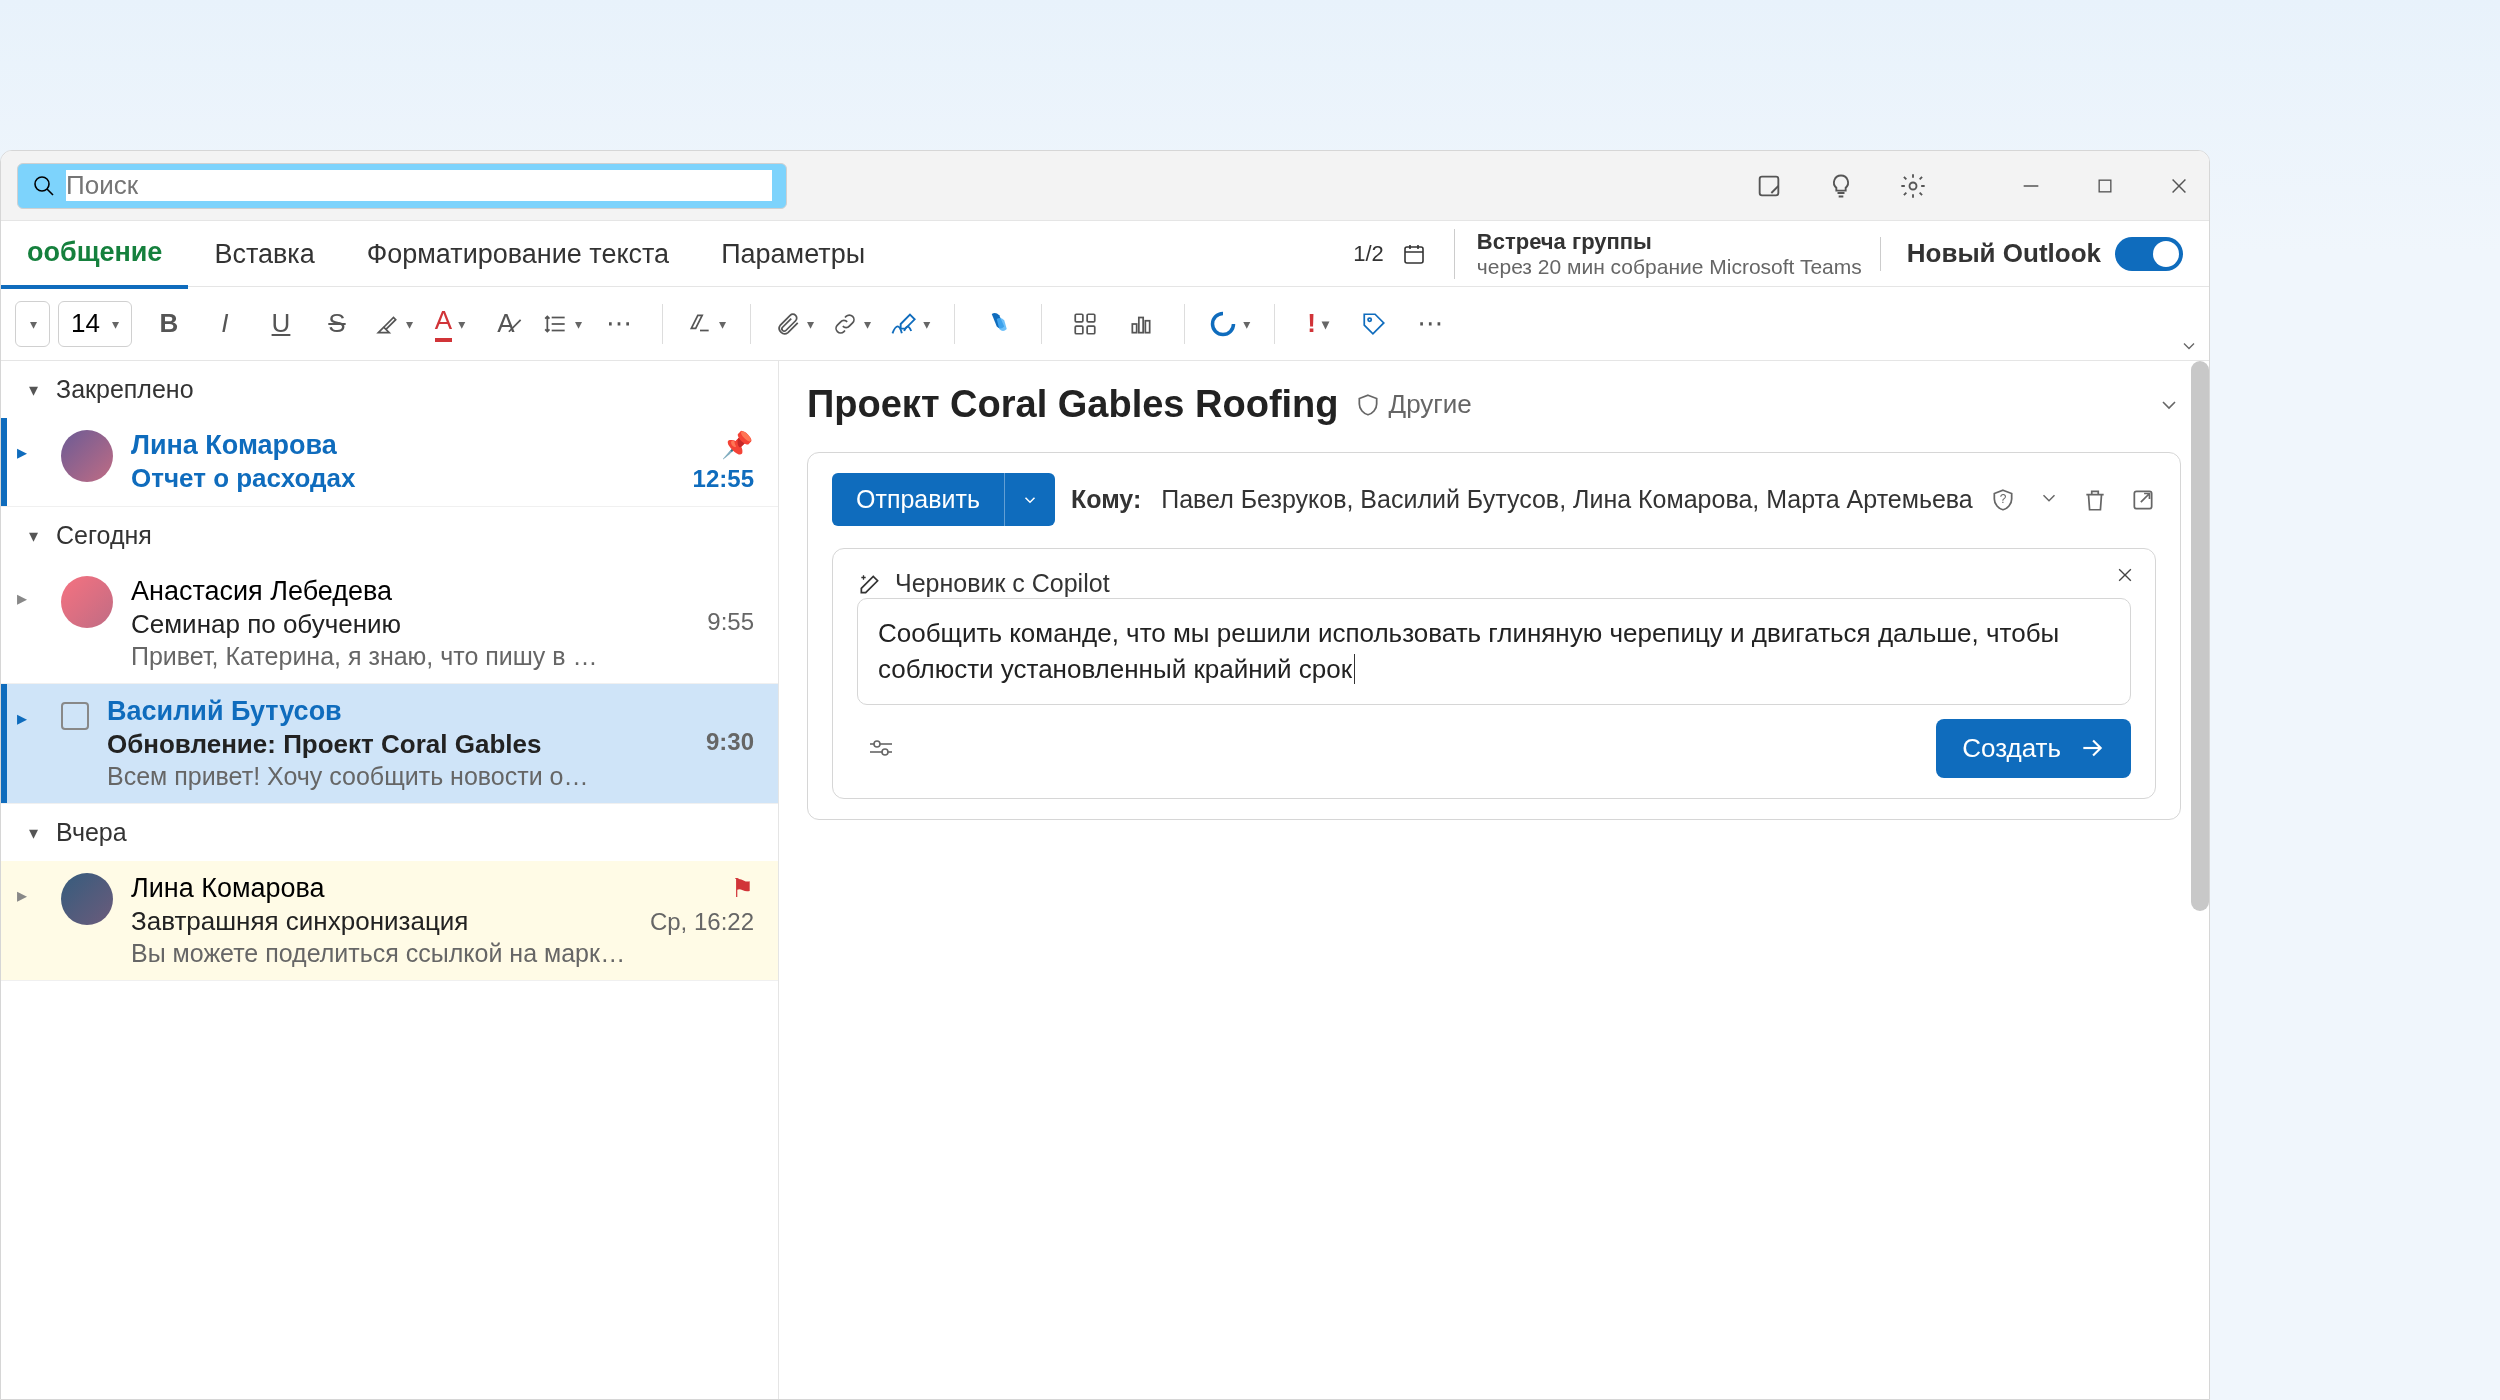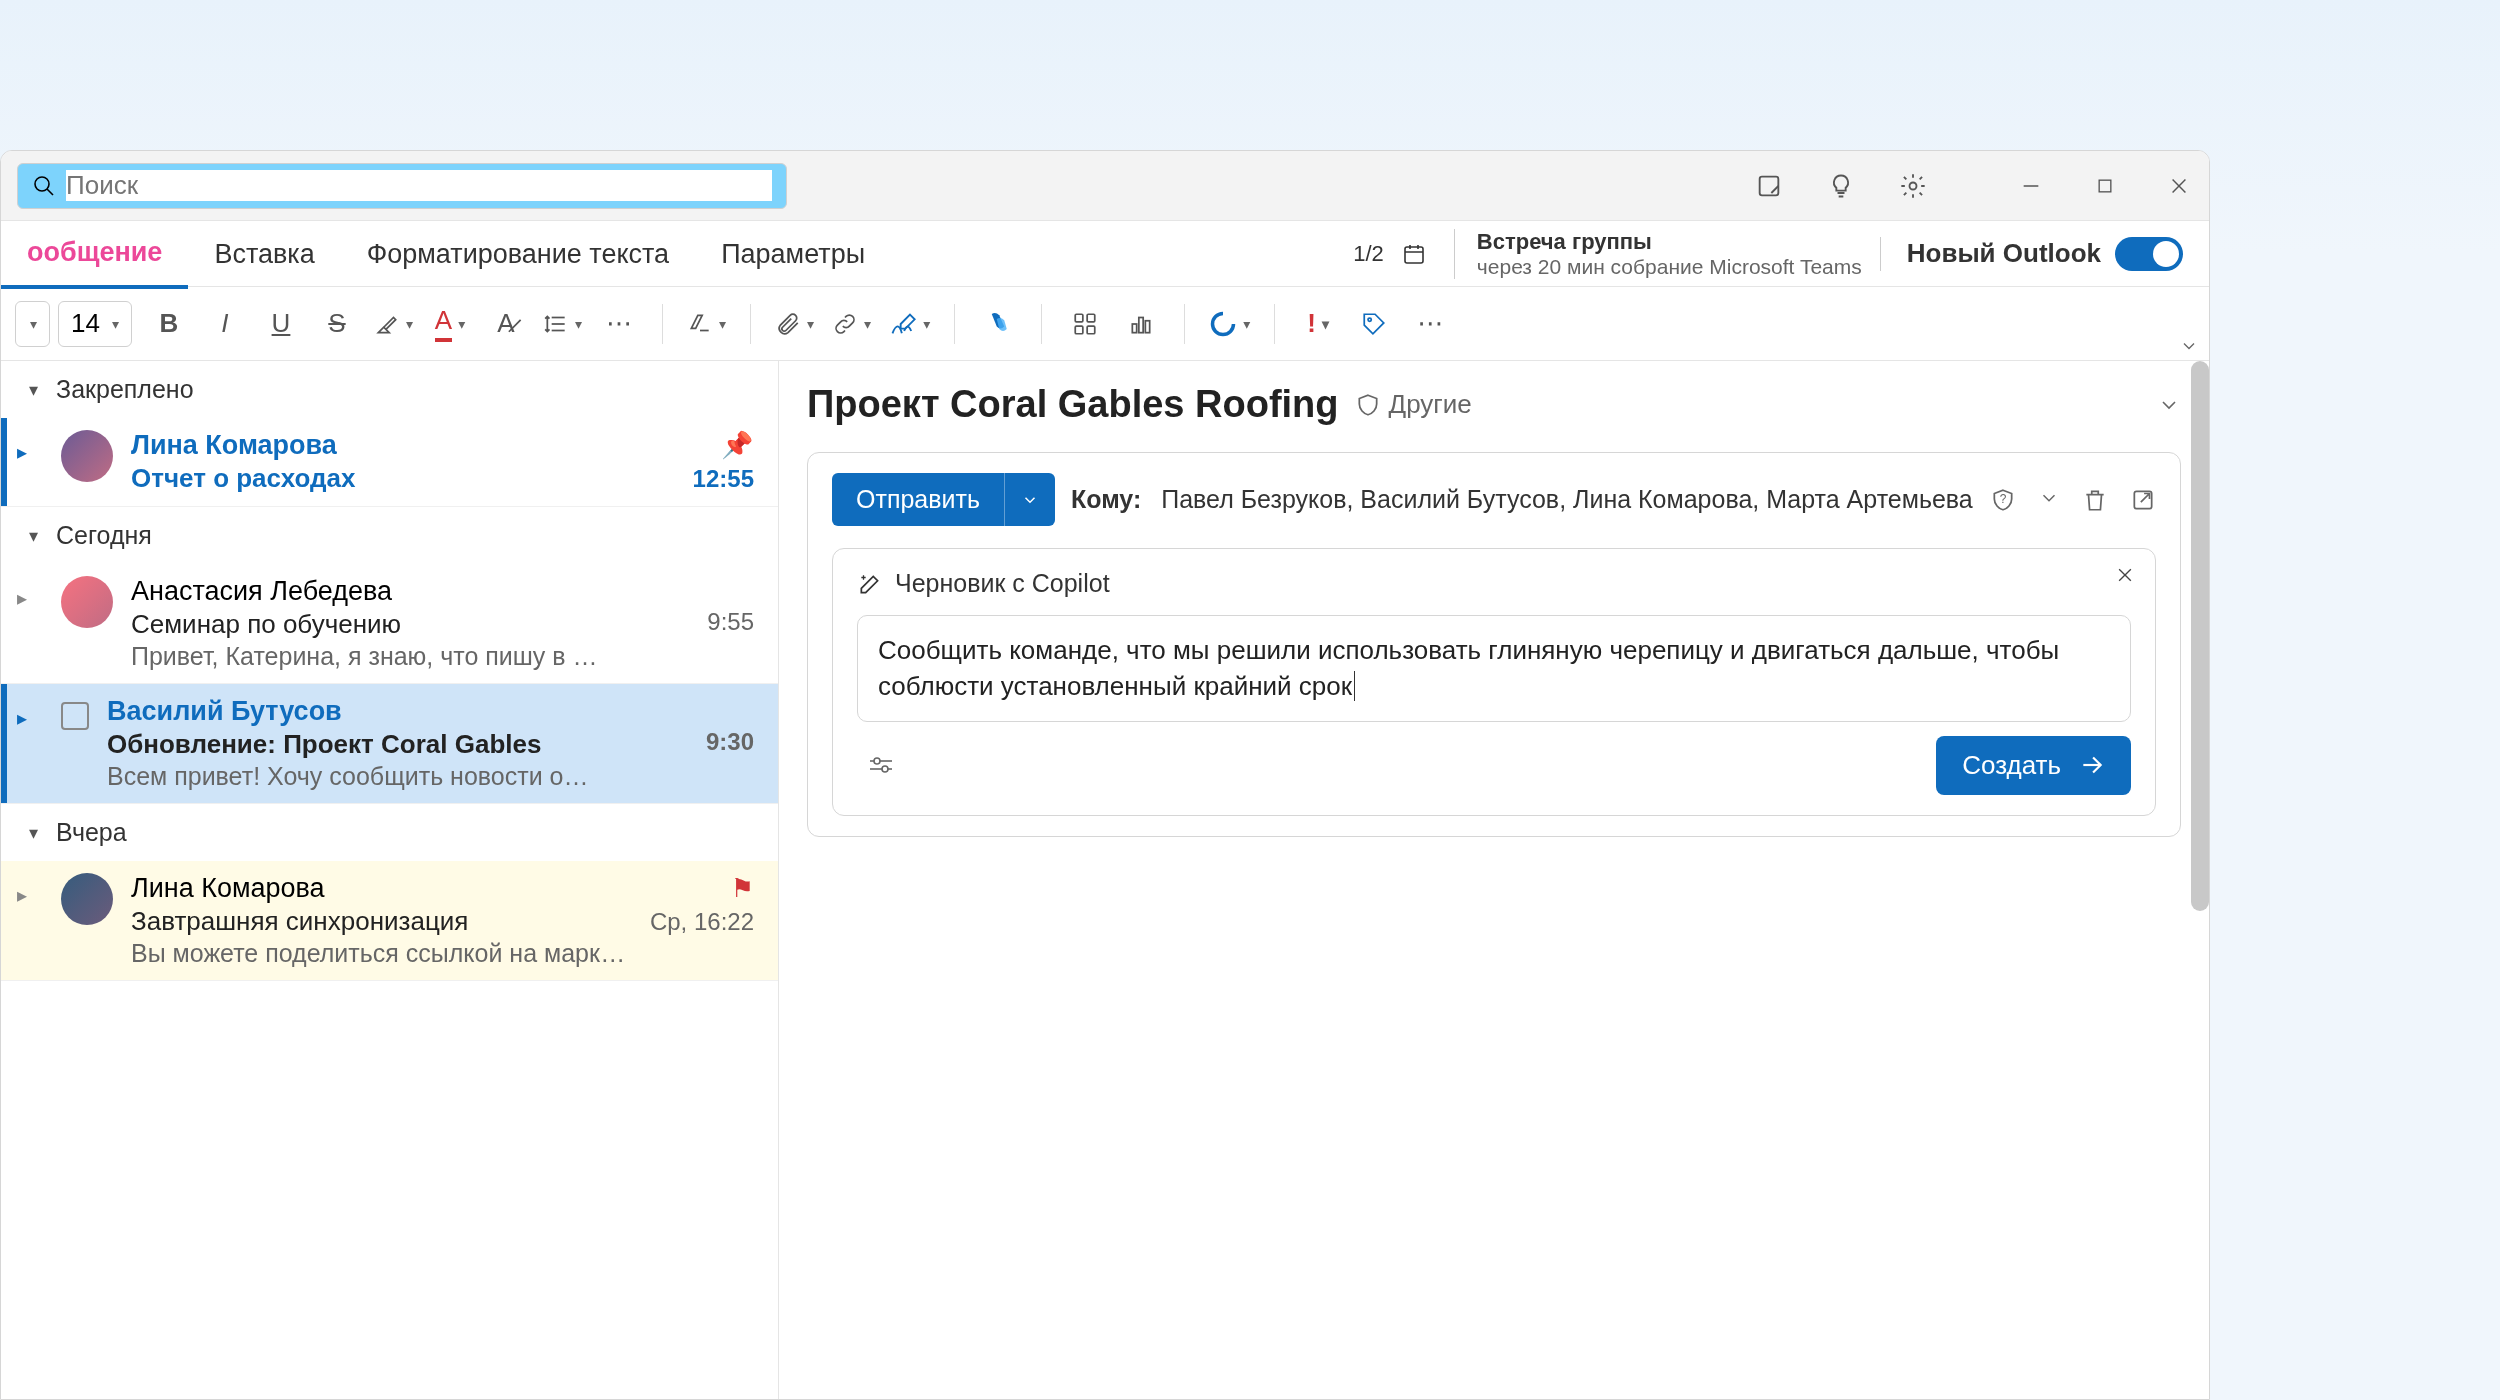--- a/index.html
+++ b/index.html
@@ -18,7 +18,7 @@
 
 .ribbon-tabs { height: 66px; display: flex; align-items: center; padding-left: 0; border-bottom: 1px solid #e5e5e5; }
 .rtab { font-size: 27px; color: #333; padding: 0 26px; line-height: 66px; cursor: pointer; }
-.rtab.active { color: #ec4899; border-bottom: 4px solid #0f6cbd; font-weight: 600; }
+.rtab.active { color: #15803d; border-bottom: 4px solid #0f6cbd; font-weight: 600; }
 .rtabs-right { margin-left: auto; display: flex; align-items: center; gap: 18px; padding-right: 26px; font-size: 22px; color: #333; }
 .meeting-block { display: flex; flex-direction: column; font-size: 22px; color: #333; border-left: 1px solid #ccc; padding-left: 22px; margin-left: 10px; }
 .meeting-block .line2 { color: #666; font-size: 21px; }

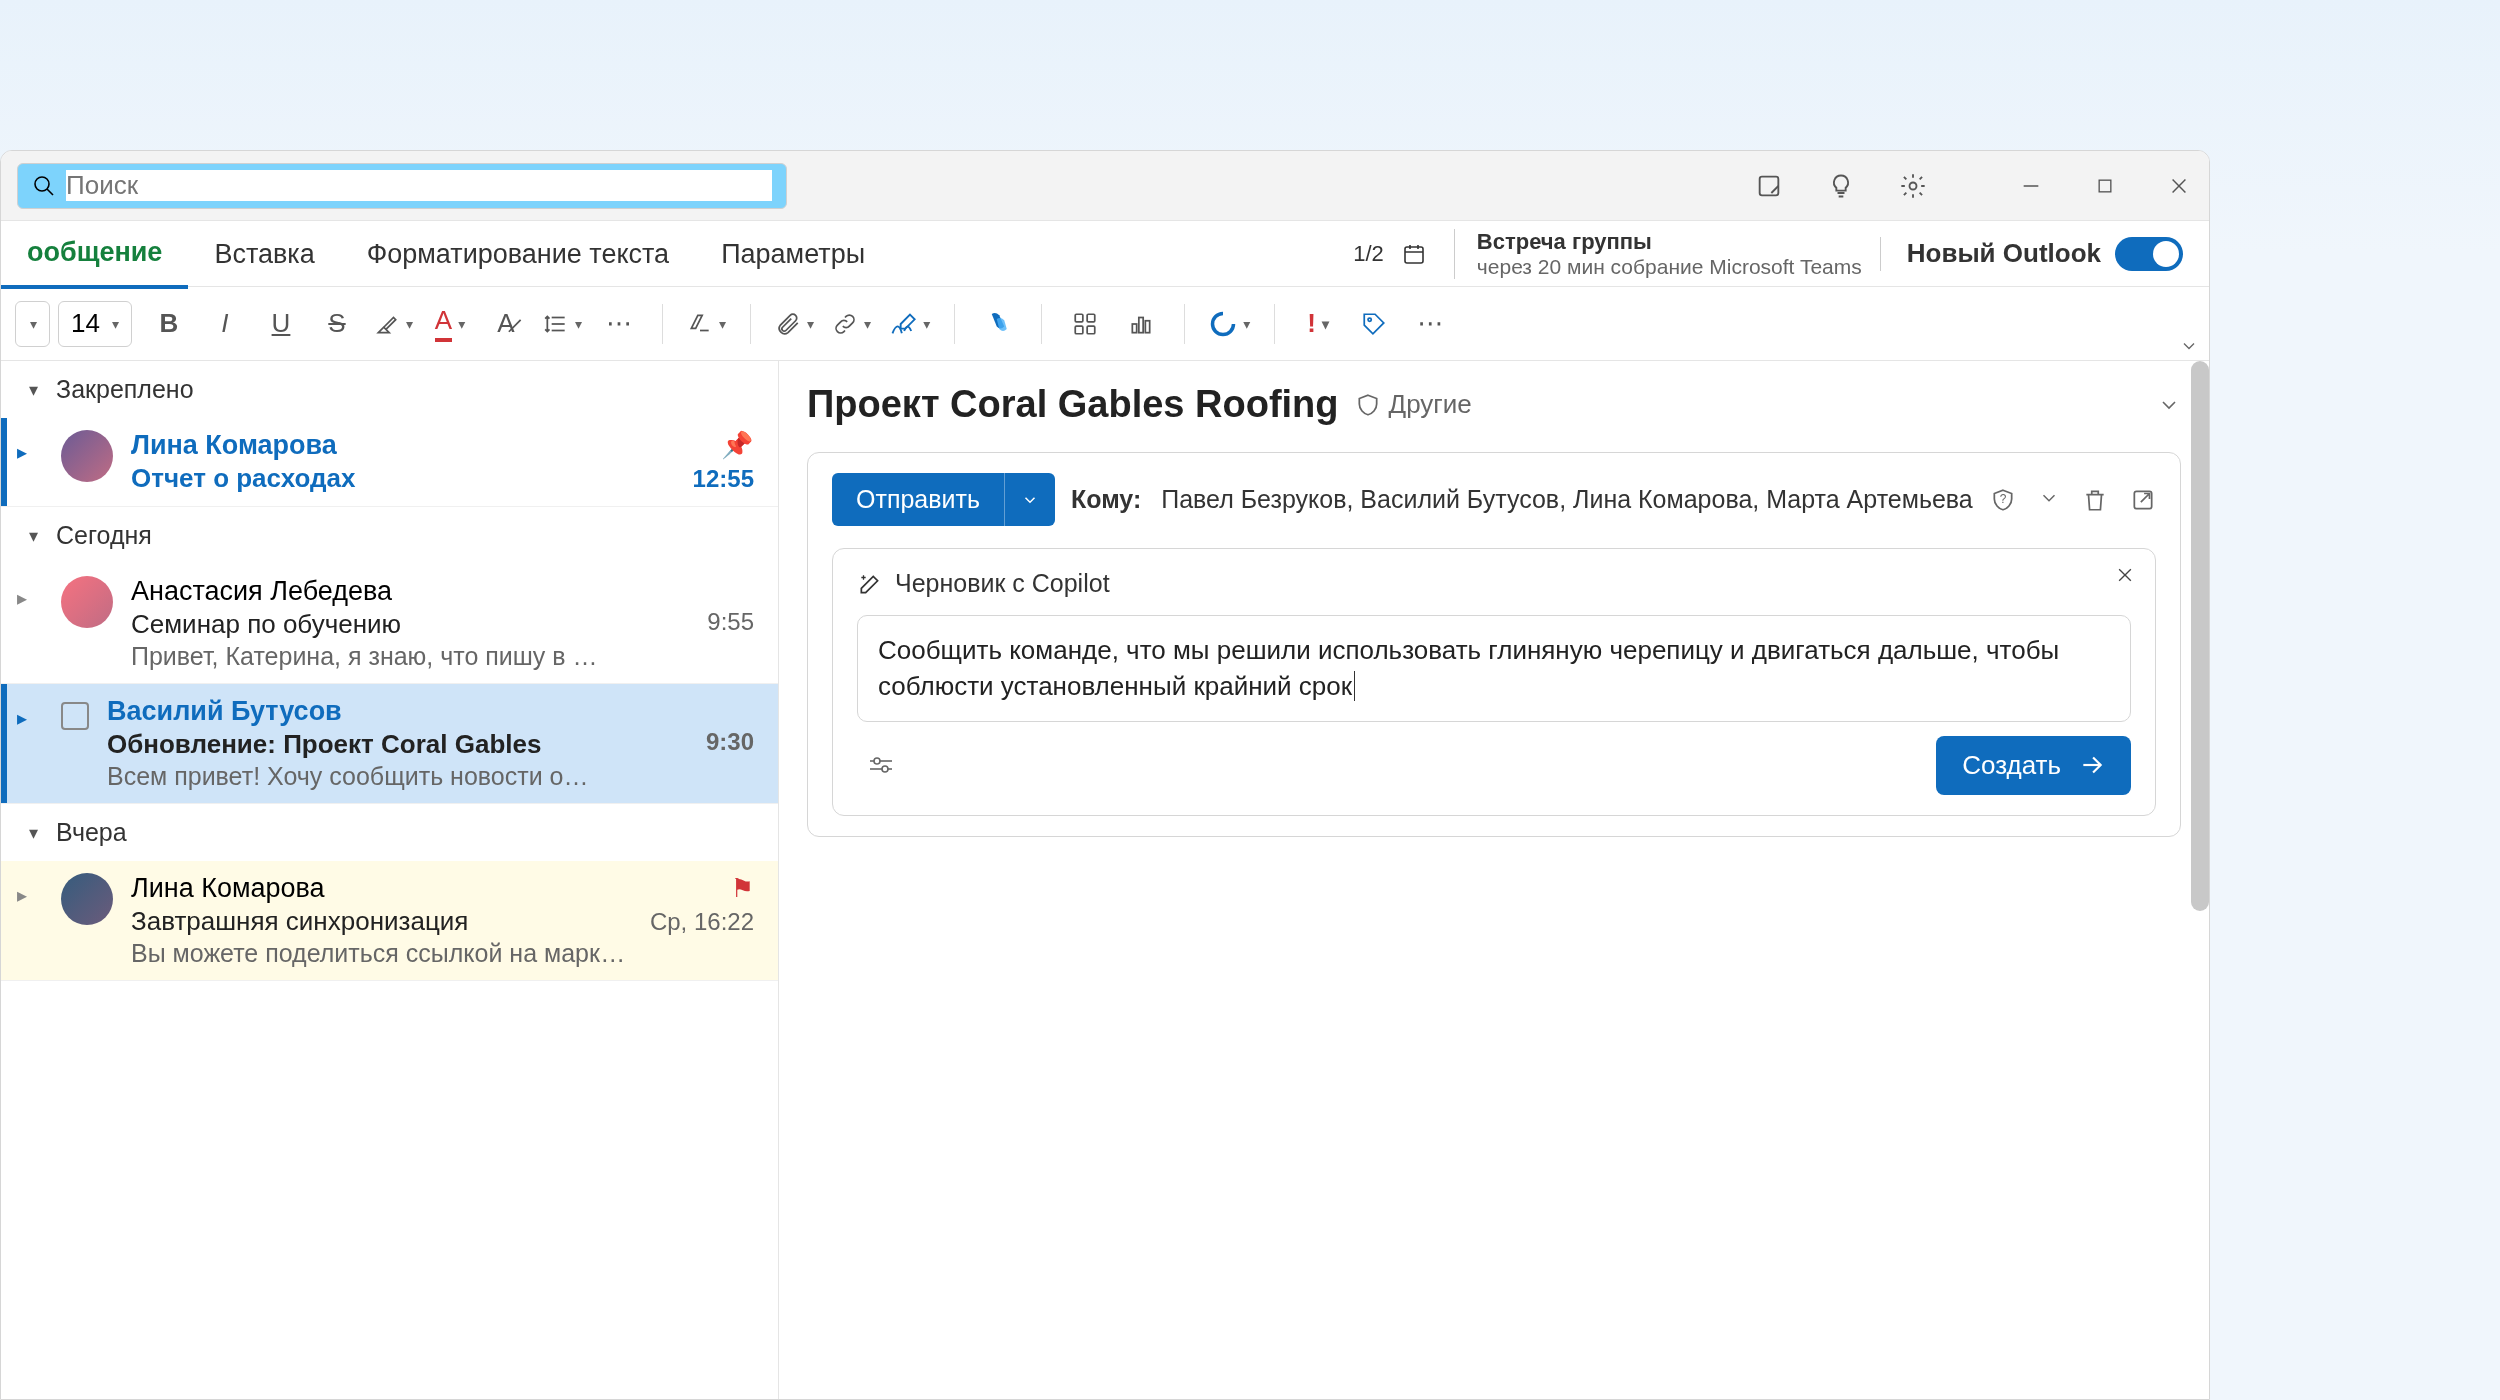--- a/index.html
+++ b/index.html
@@ -84,7 +84,7 @@
 .to-line .label { font-weight: 600; margin-right: 20px; }
 .compose-top-right { margin-left: auto; display: flex; gap: 22px; color: #666; font-size: 24px; }
 .copilot-box { border: 1px solid #d6d6d6; border-radius: 12px; padding: 20px 24px 20px 24px; margin-top: 8px; position: relative; }
-.copilot-head { display: flex; align-items: center; gap: 12px; font-size: 25px; color: #333; margin-bottom: 17px; }
+.copilot-head { display: flex; align-items: center; gap: 12px; font-size: 25px; color: #333; margin-bottom: 0; }
 .copilot-close { position: absolute; right: 20px; top: 16px; font-size: 24px; color: #444; cursor: pointer; }
 .copilot-input { border: 1px solid #d6d6d6; border-radius: 10px; padding: 16px 20px; font-size: 26px; color: #222; line-height: 1.4; }
 .copilot-actions { display: flex; align-items: center; margin-top: 14px; }

